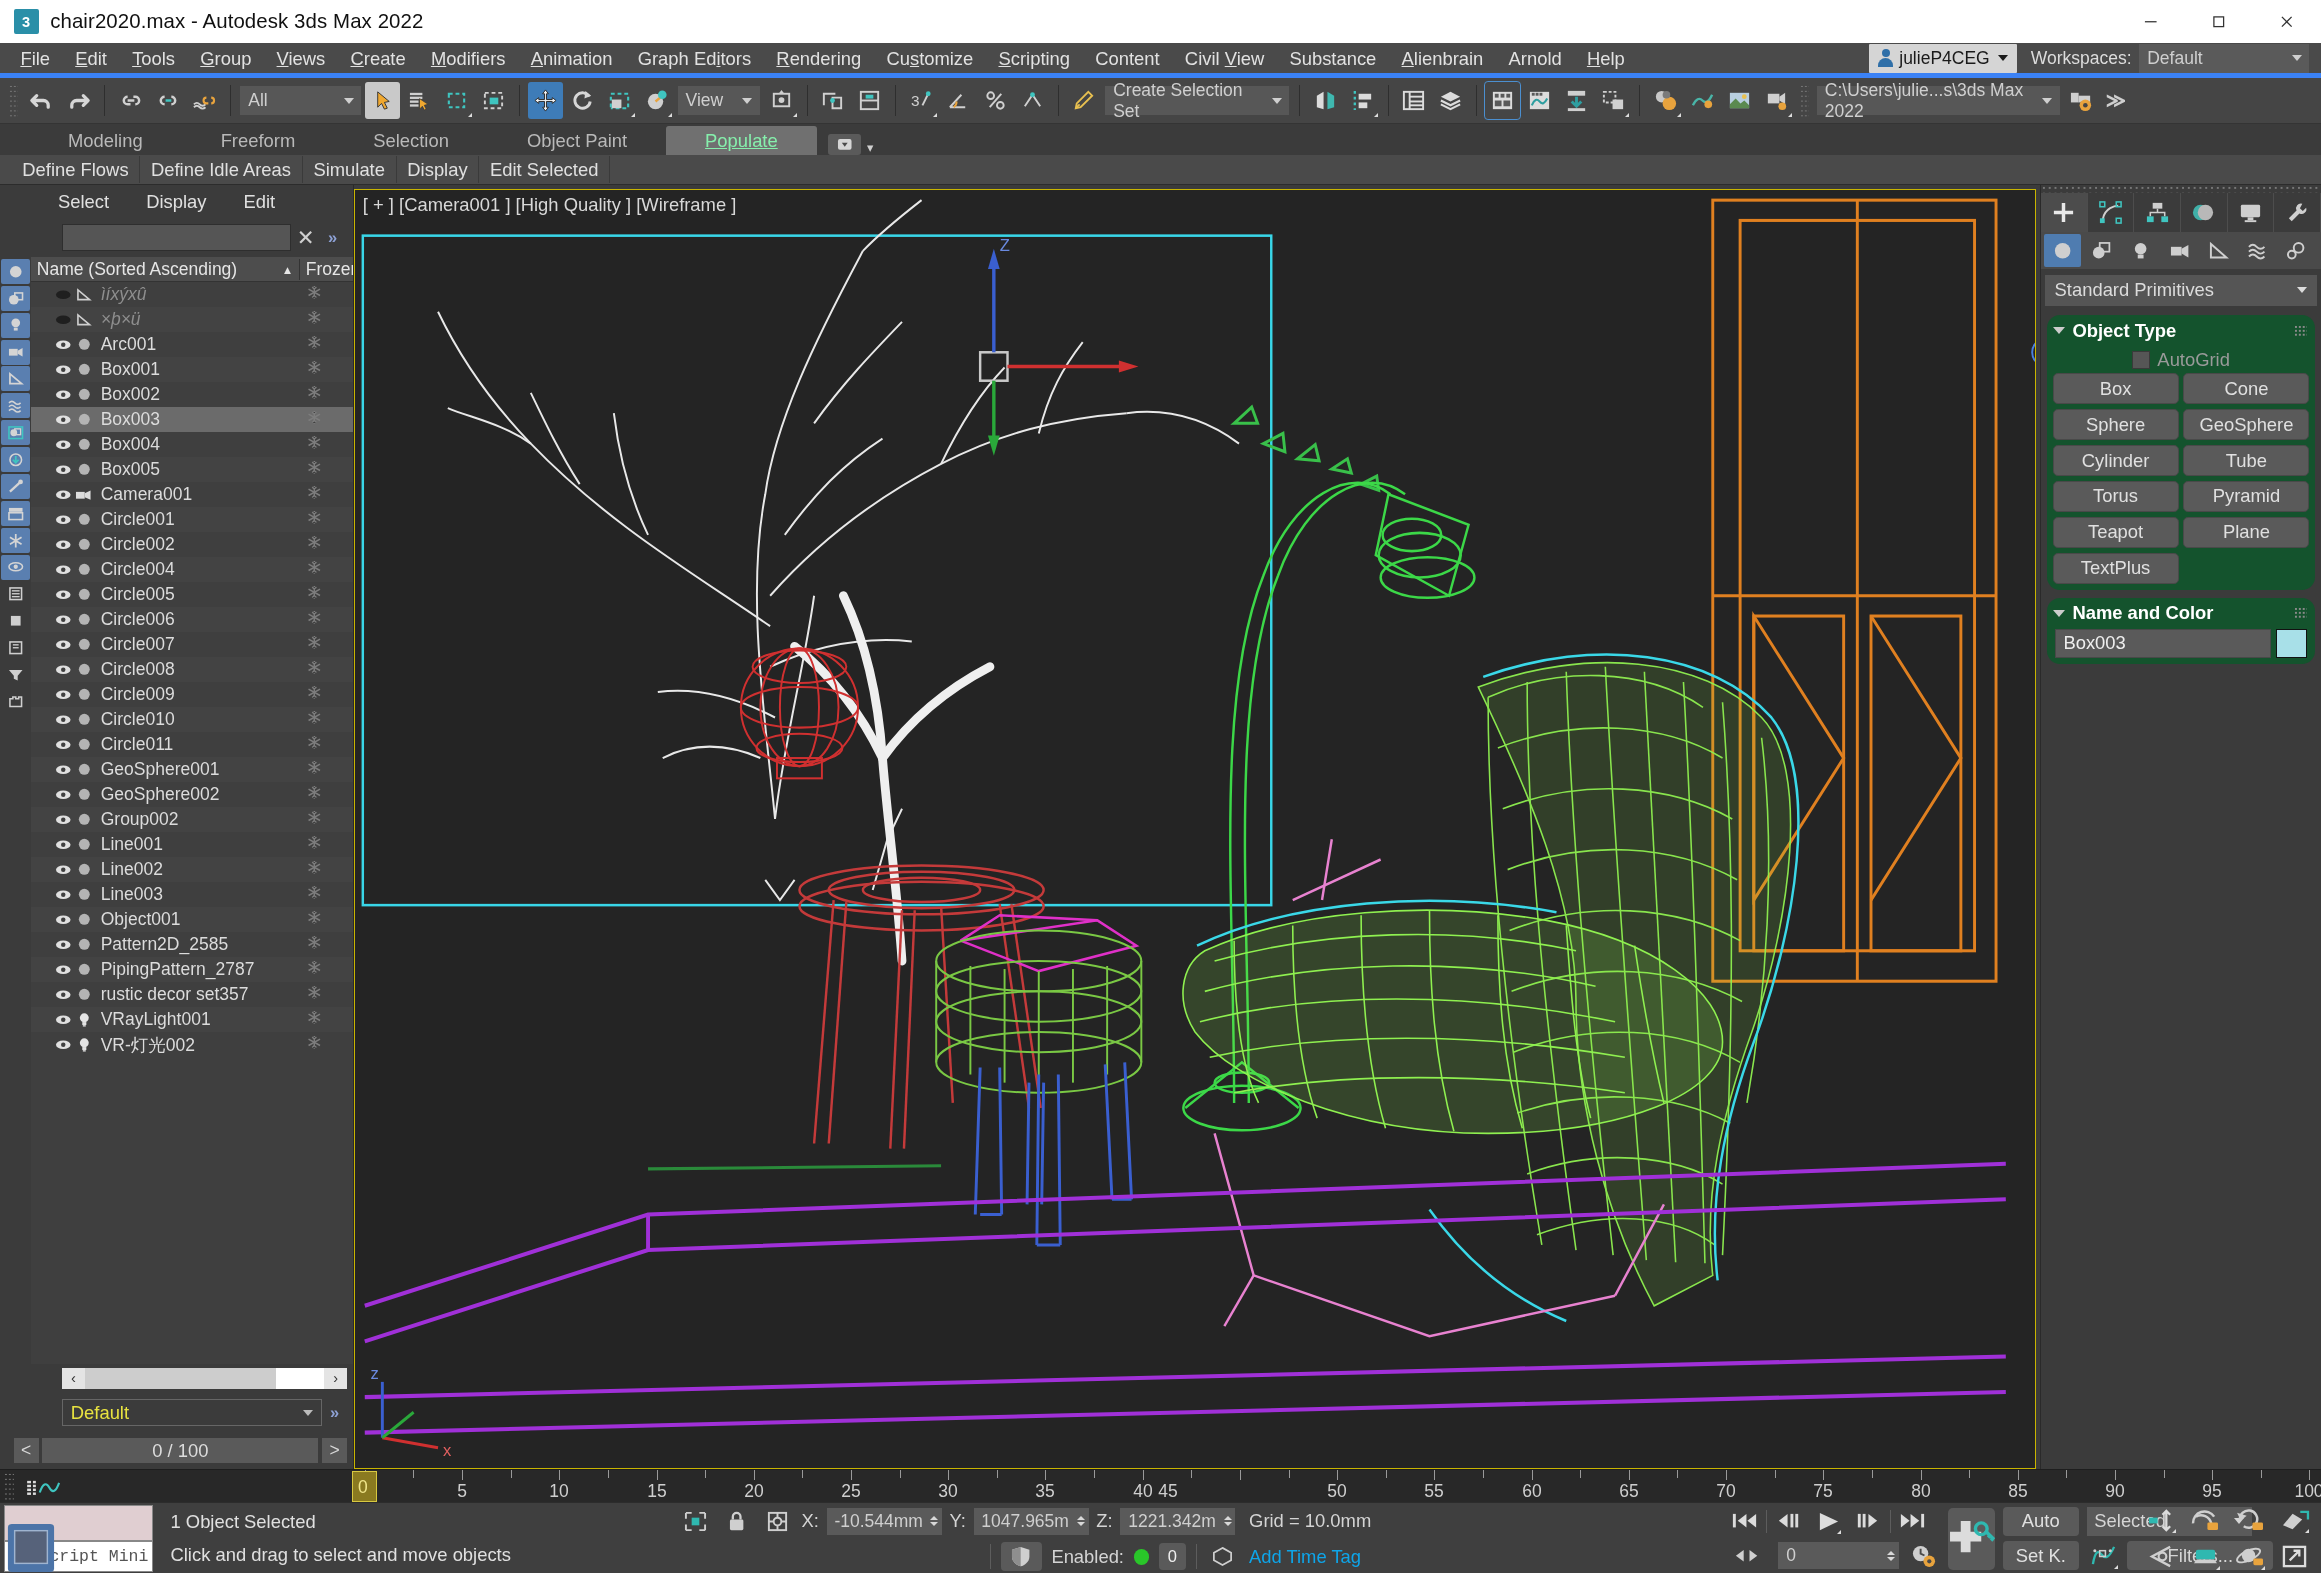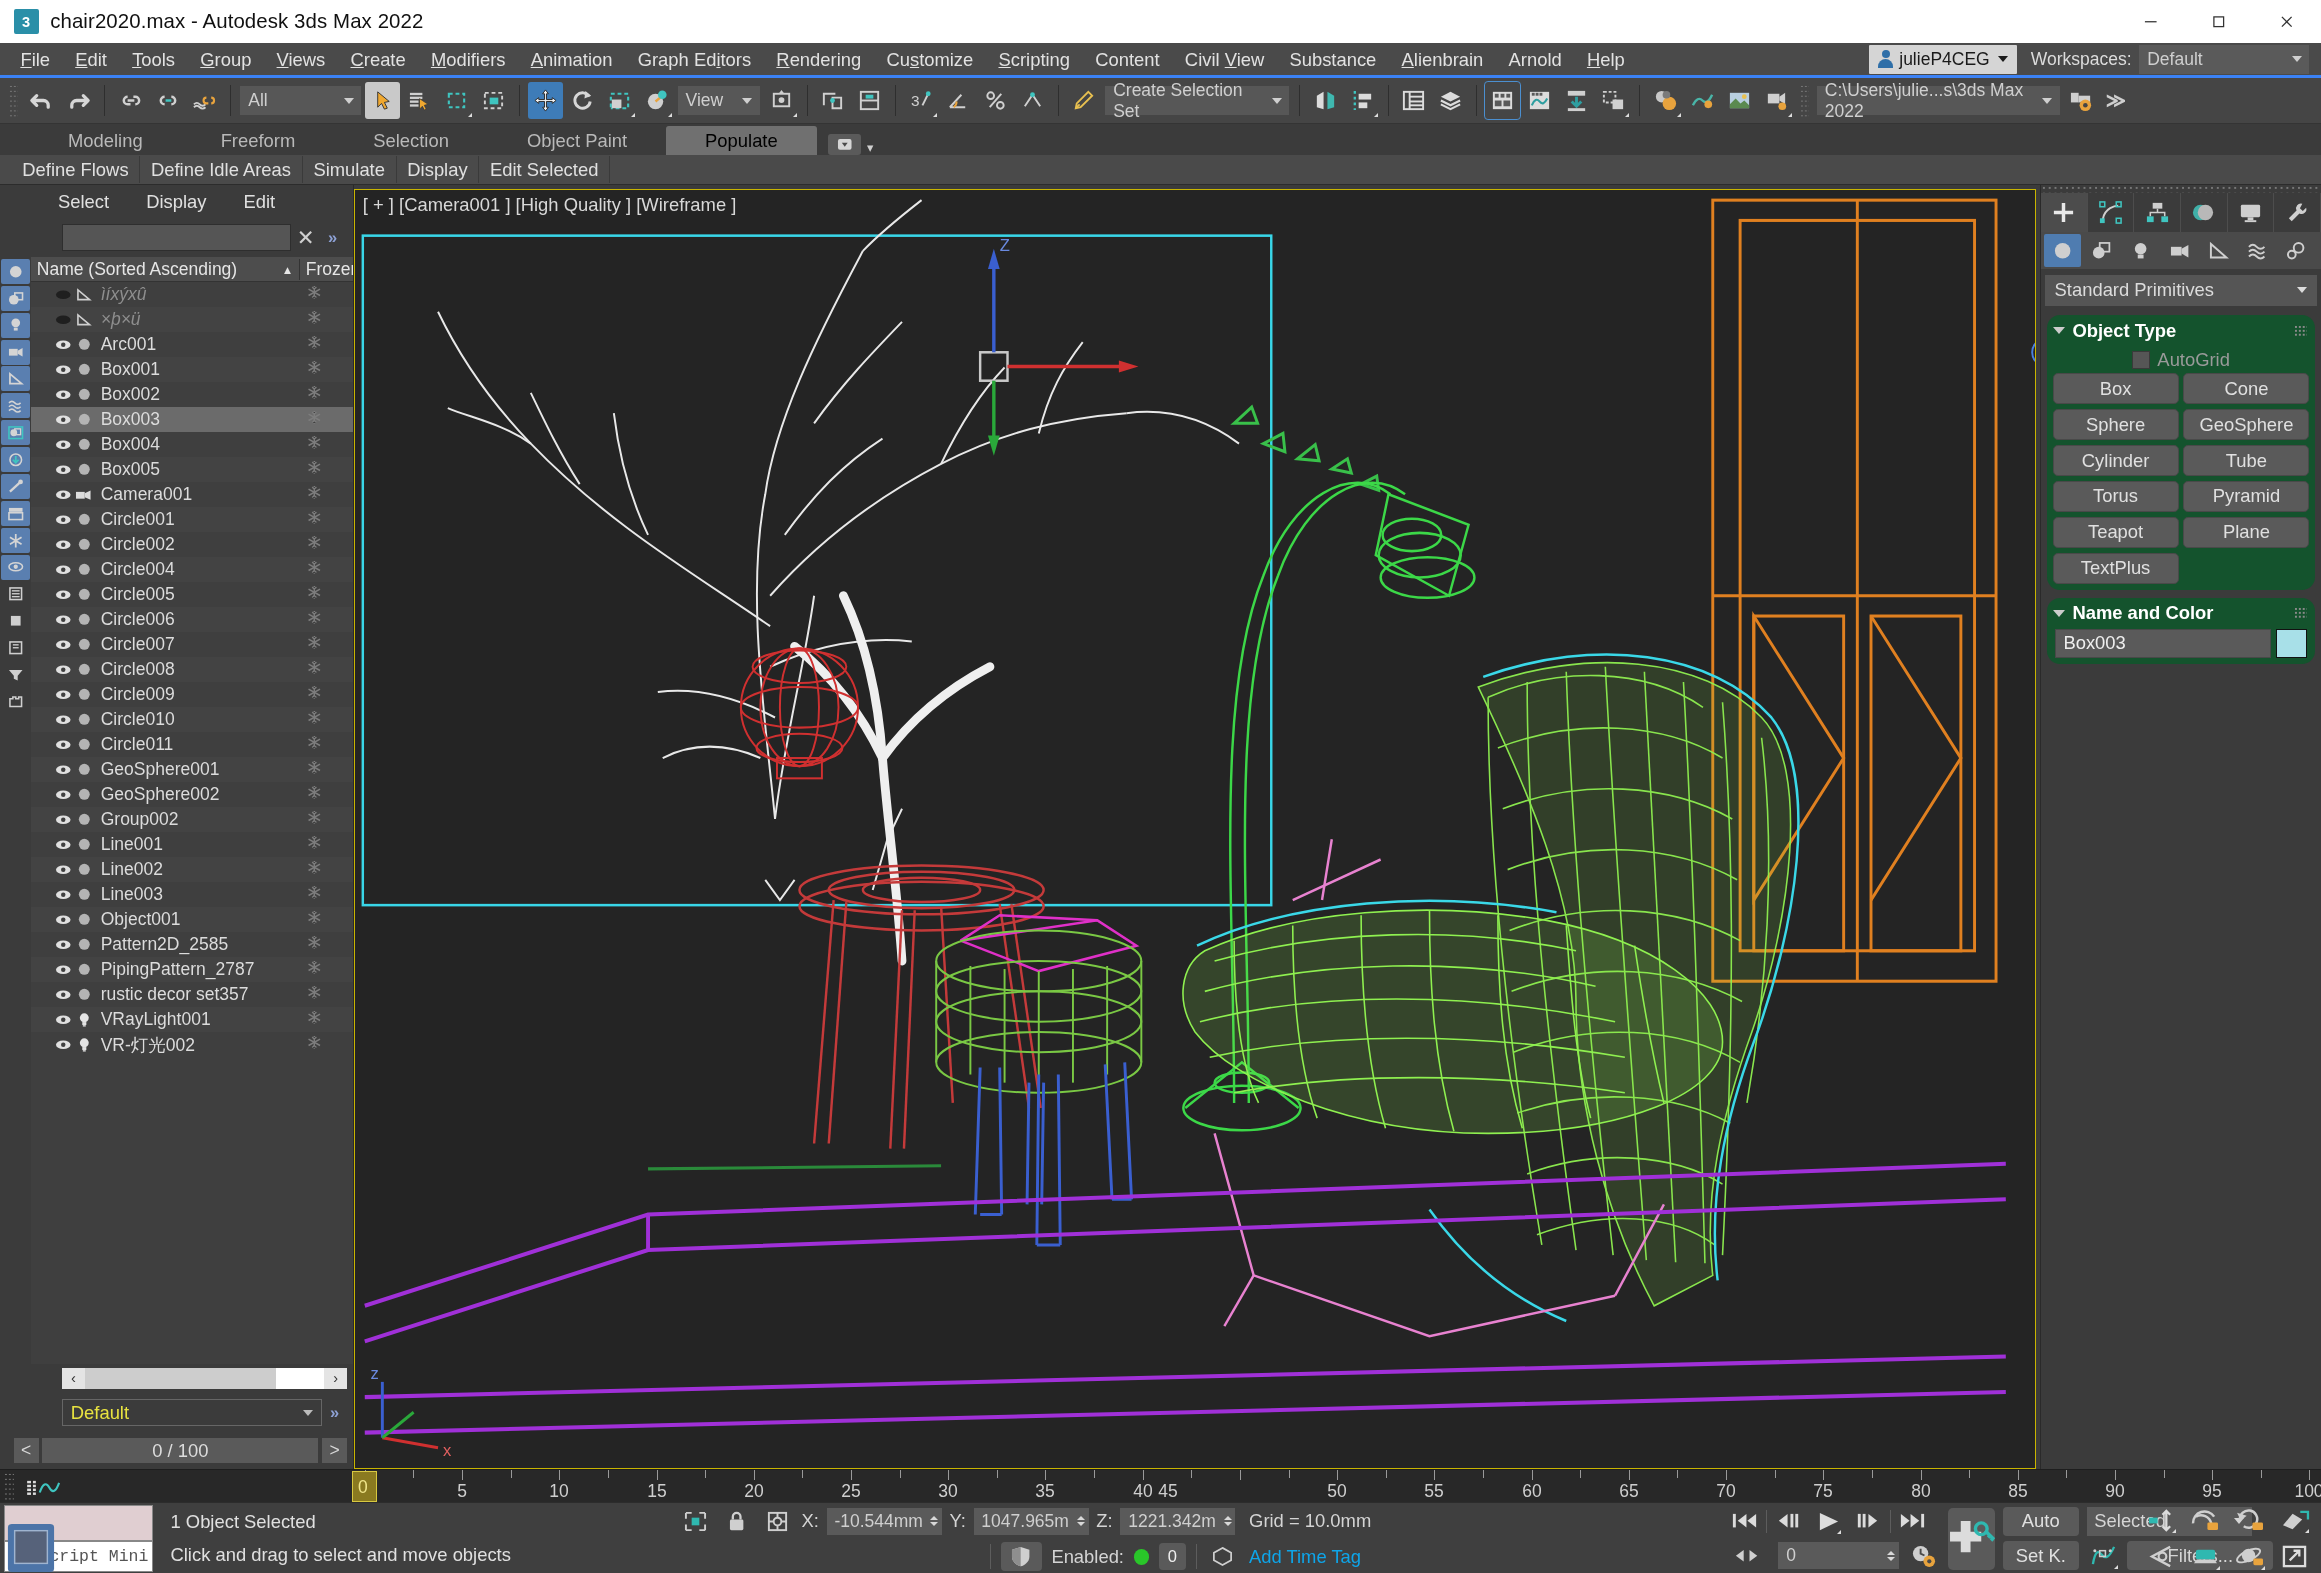--- a/index.html
+++ b/index.html
@@ -32,7 +32,7 @@
   
   .menubar {
     height: 35px; background: #4a4a4a; display: flex; align-items: center;
-    flex: none; padding-left: 7.8px; border-bottom: 3px solid #3b82f6;
+    flex: none; padding-left: 7.8px; border-bottom: 5px solid #3b82f6;
   }
   .menu-item {
     padding: 0 12.6px; height: 35px; line-height: 35px; font-size: 18.4px; color: #e2e2e2;

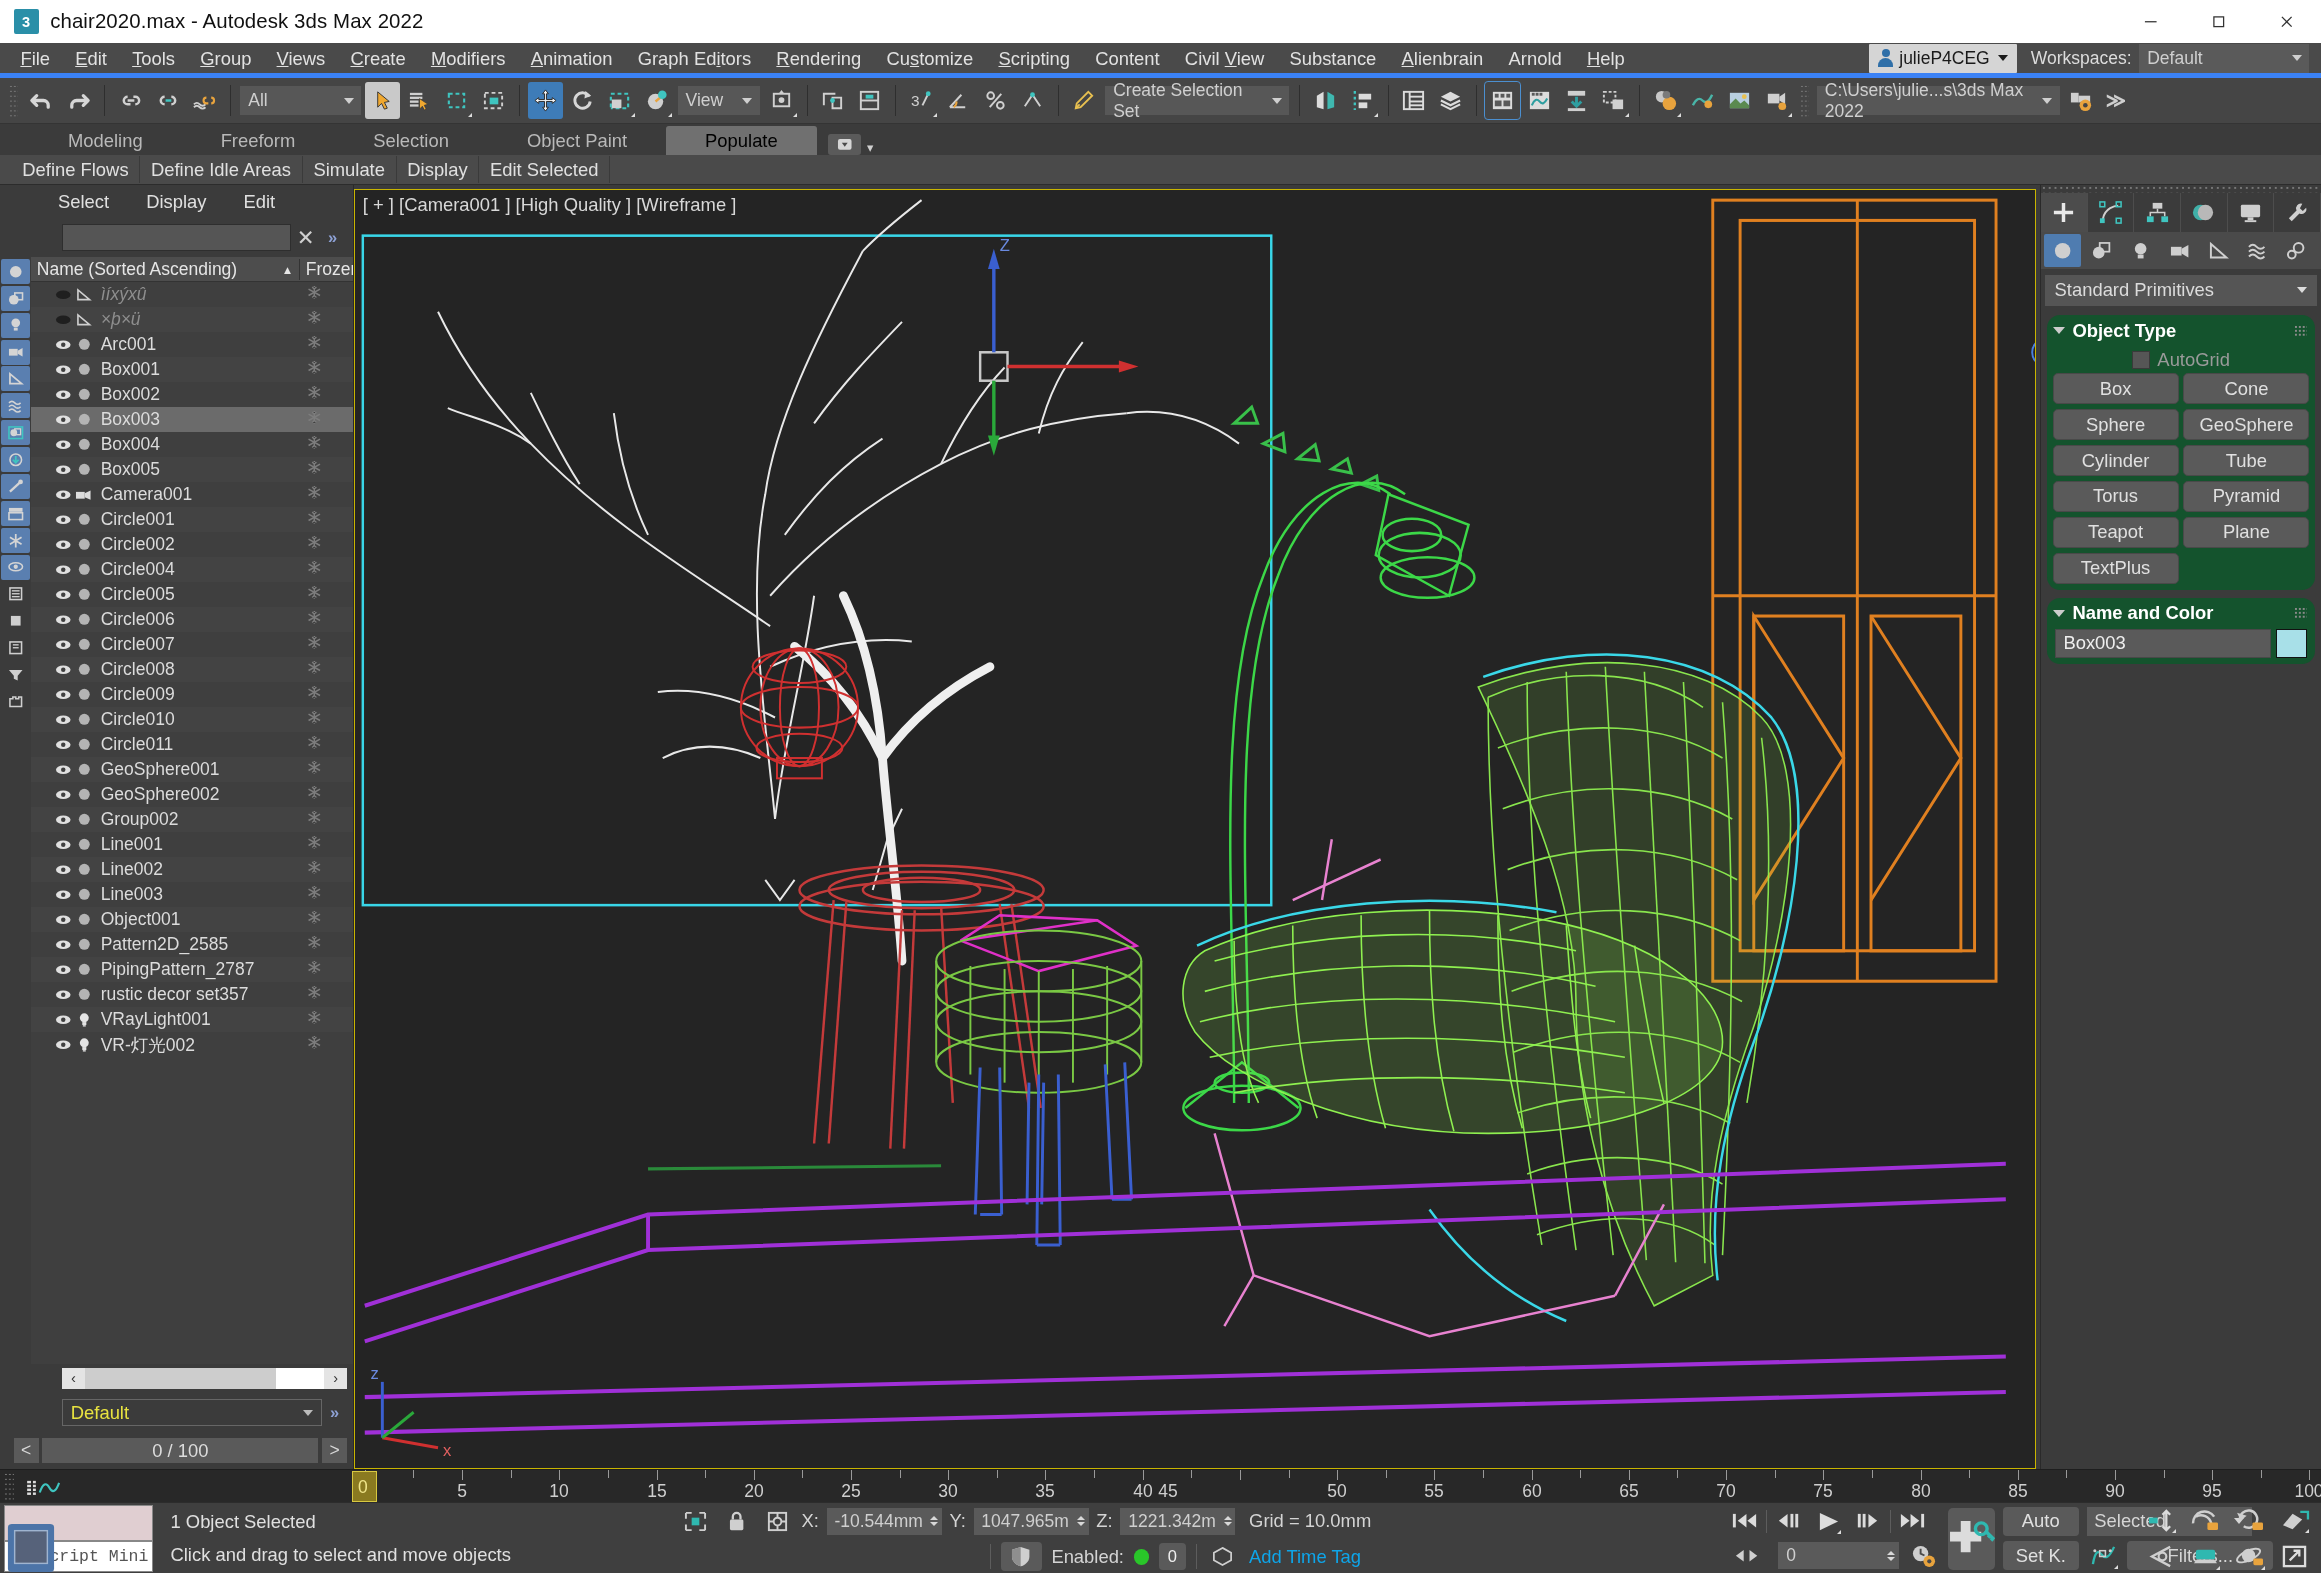--- a/index.html
+++ b/index.html
@@ -83,7 +83,7 @@
   .ribbon { flex:none; background:#3f3f3f; border-bottom:1px solid #2c2c2c; }
   .ribbon-tabs { height:31px; display:flex; align-items:flex-end; padding-left:29px; background:#3b3b3b;}
   .rtab { padding: 0 39px; height:29px; line-height:29px; font-size:18.4px; color:#b9b9b9; }
-  .rtab.sel { background:#707070; color:#000000; border-radius:2.9px 2.9px 0 0; }
+  .rtab.sel { background:#707070; color:#86efac; border-radius:2.9px 2.9px 0 0;text-decoration:underline; }
   .ribbon-sub { height:29px; display:flex; align-items:center; background:#4a4a4a; padding-left:11.6px; }
   .rbtn { padding: 0 10.7px; height:27px; line-height:27px; font-size:18.4px; color:#e0e0e0; border-right:1px solid #3a3a3a; }
   .ribbon-drop { margin-left: 11.6px; width:33px; height:21.3px; background:#5a5a5a; border-radius:2.9px; display:flex;align-items:center;justify-content:center;}

